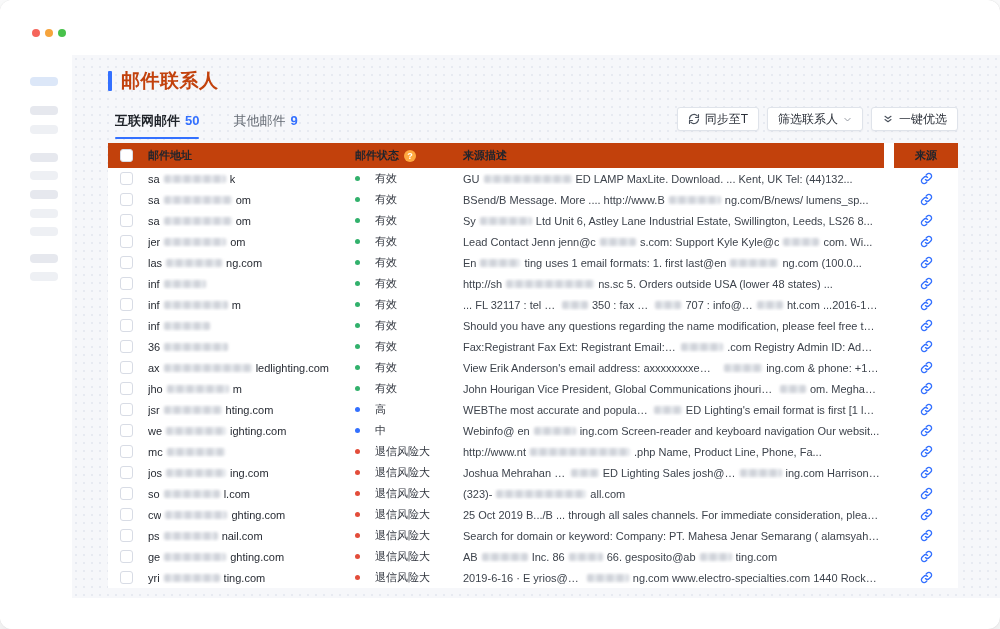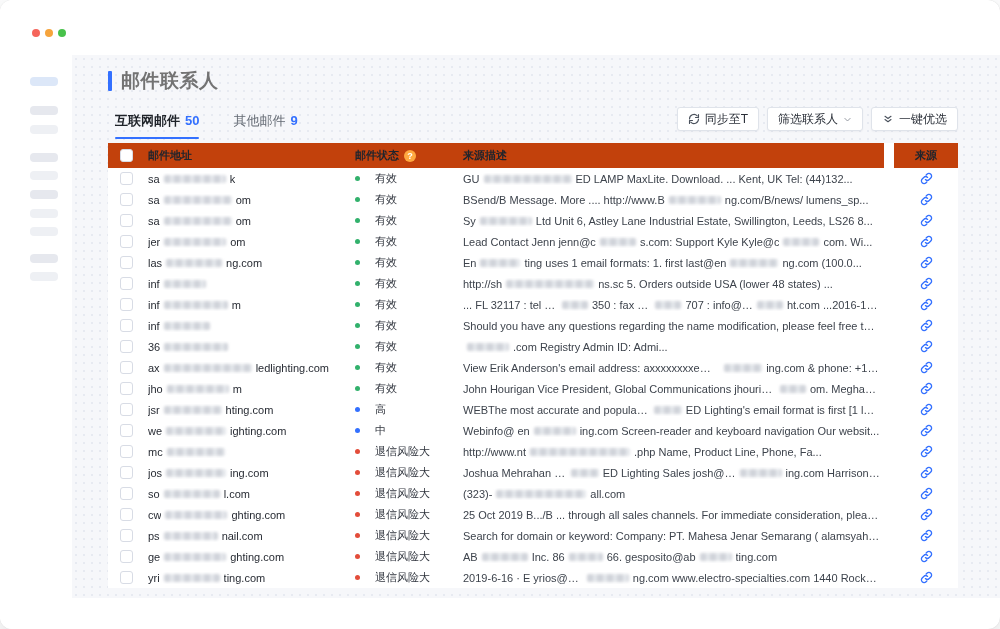--- a/index.html
+++ b/index.html
@@ -26,7 +26,7 @@
   }
   .page-head { position:absolute; left:36px; top:68px; display:flex; align-items:center; gap:9px; }
   .accent-bar { width:4px; height:20px; border-radius:1px; background:#3370ff; }
-  .page-head h1 { font-size:19px; font-weight:700; color:#737373; letter-spacing:.5px; }
+  .page-head h1 { font-size:19px; font-weight:700; color:#c2410c; letter-spacing:.5px; }
   
   .tabs { position:absolute; left:43px; top:112px; display:flex; gap:34px; }
   .tab { font-size:13px; color:#646a73; cursor:pointer; padding-bottom:9px; position:relative; white-space:nowrap; }

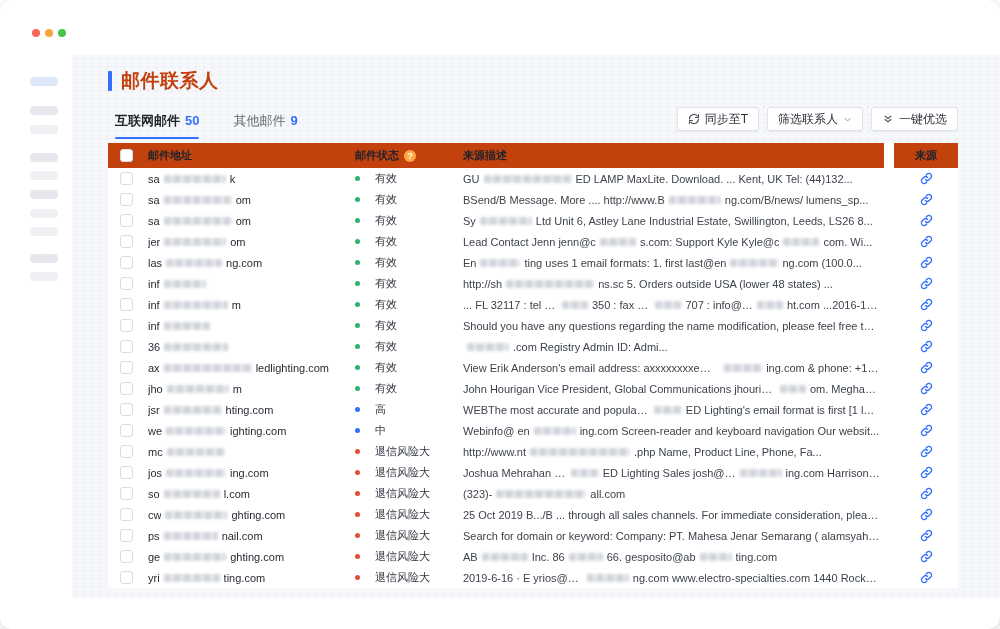--- a/index.html
+++ b/index.html
@@ -390,6 +390,7 @@
       <span>有效</span>
     </div>
     <div class="c-desc">
+                <span class="seg-t">Fax:Registrant Fax Ext: Registrant Email: 36</span>
                 <span class="seg-b" style="width: 42px;"></span>
                 <span class="seg-t">.com Registry Admin ID: Admi...</span>
               </div>

